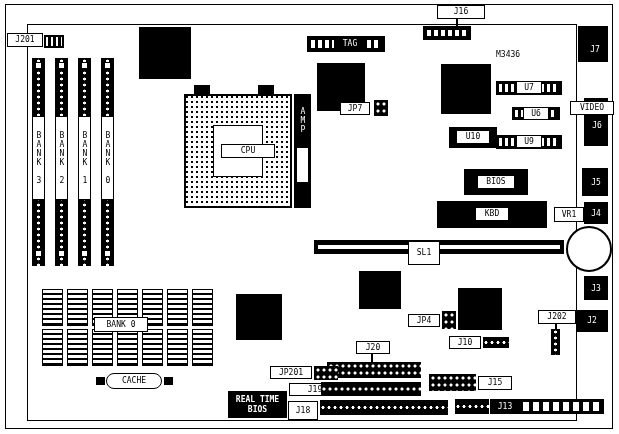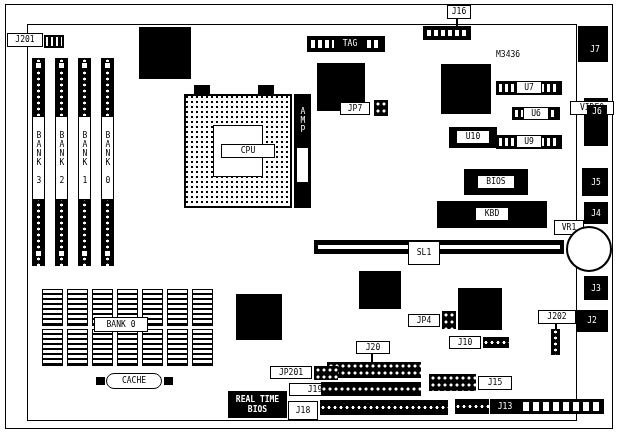--- a/index.html
+++ b/index.html
@@ -53,7 +53,7 @@
   <div class="abs lbl" style="left:7px;top:33px;width:36px;height:14px">J201</div>
   <div class="abs stripesV" style="left:44px;top:35px;width:20px;height:13px"></div>
 
-  <div class="abs lbl" style="left:447px;top:5px;width:24px;height:14px">J16</div>
+  <div class="abs lbl" style="left:437px;top:5px;width:48px;height:14px">J16</div>
   <div class="abs blk" style="left:456px;top:18px;width:2px;height:9px"></div>
   <div class="abs sqrow" style="left:423px;top:26px;width:48px;height:14px"></div>
 

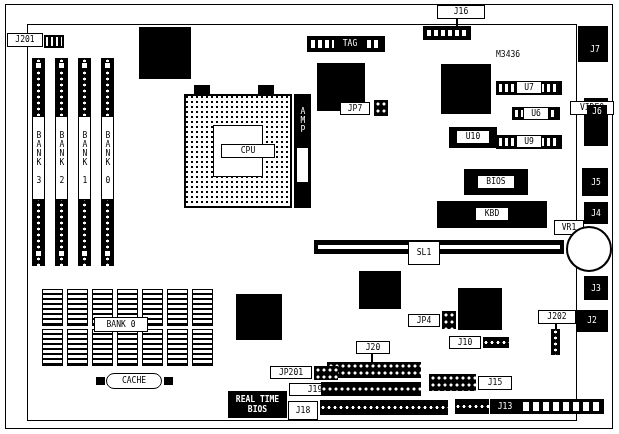--- a/index.html
+++ b/index.html
@@ -129,7 +129,7 @@
 
   <div class="abs blk" style="left:584px;top:98px;width:24px;height:48px"></div>
   <div class="abs lbl" style="left:570px;top:101px;width:44px;height:14px">VIDEO</div>
-  <div class="abs wlbl" style="left:587px;top:105px;width:20px;height:13px">J6</div>
+  <div class="abs wlbl" style="left:587px;top:119px;width:20px;height:13px">J6</div>
 
   <div class="abs blk" style="left:582px;top:168px;width:26px;height:28px"></div>
   <div class="abs wlbl" style="left:586px;top:176px;width:20px;height:13px">J5</div>

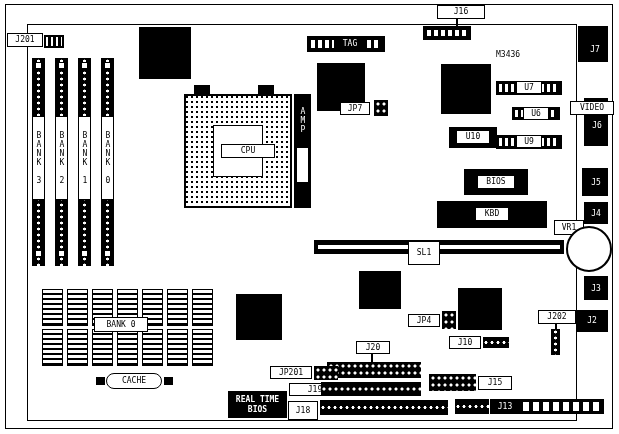--- a/index.html
+++ b/index.html
@@ -137,7 +137,7 @@
   <div class="abs blk" style="left:584px;top:202px;width:24px;height:22px"></div>
   <div class="abs wlbl" style="left:587px;top:207px;width:18px;height:13px">J4</div>
 
-  <div class="abs lbl" style="left:554px;top:220px;width:30px;height:15px">VR1</div>
+  <div class="abs lbl" style="left:554px;top:207px;width:30px;height:15px">VR1</div>
   <div class="abs battery" style="left:566px;top:226px;width:46px;height:46px"></div>
 
   <div class="abs blk" style="left:584px;top:276px;width:24px;height:24px"></div>

